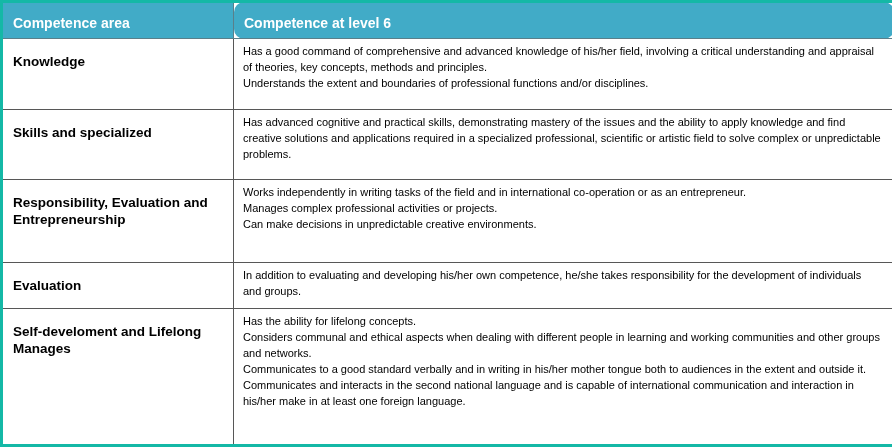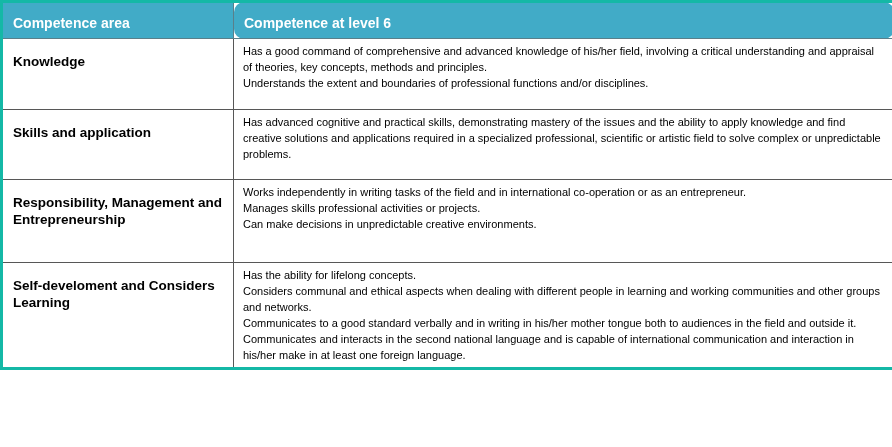--- a/index.html
+++ b/index.html
@@ -93,7 +93,7 @@
       </tr>
       <tr>
         <td class="area-cell">
-          <p>Skills and application</p>
+          <p>Skills and specialized</p>
         </td>
         <td class="desc-cell">
           <p>Has advanced cognitive and practical skills, demonstrating mastery of the issues and the ability to apply knowledge and find creative solutions and applications required in a specialized professional, scientific or artistic field to solve complex or unpredictable problems.</p>

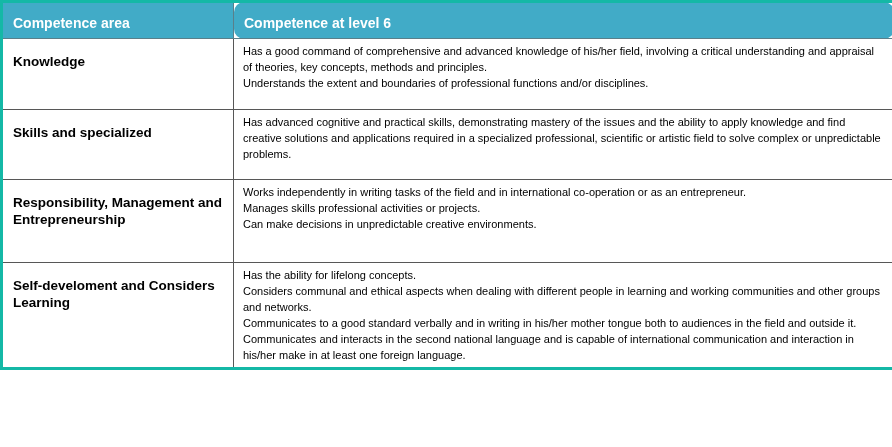--- a/index.html
+++ b/index.html
@@ -101,7 +101,7 @@
       </tr>
       <tr>
         <td class="area-cell">
-          <p>Responsibility, Management and Entrepreneurship</p>
+          <p>Responsibility, Evaluation and Entrepreneurship</p>
         </td>
         <td class="desc-cell">
           <p>Works independently in writing tasks of the field and in international co-operation or as an entrepreneur.</p>

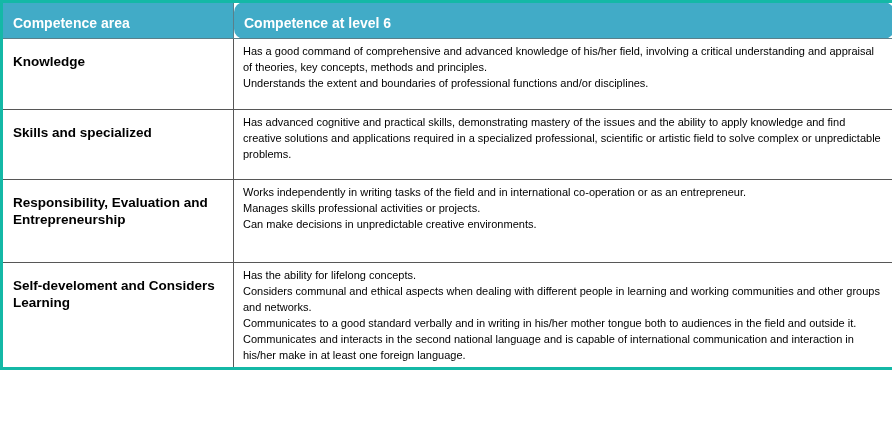--- a/index.html
+++ b/index.html
@@ -105,7 +105,7 @@
         </td>
         <td class="desc-cell">
           <p>Works independently in writing tasks of the field and in international co-operation or as an entrepreneur.</p>
-          <p>Manages skills professional activities or projects.</p>
+          <p>Manages complex professional activities or projects.</p>
           <p>Can make decisions in unpredictable creative environments.</p>
         </td>
       </tr>

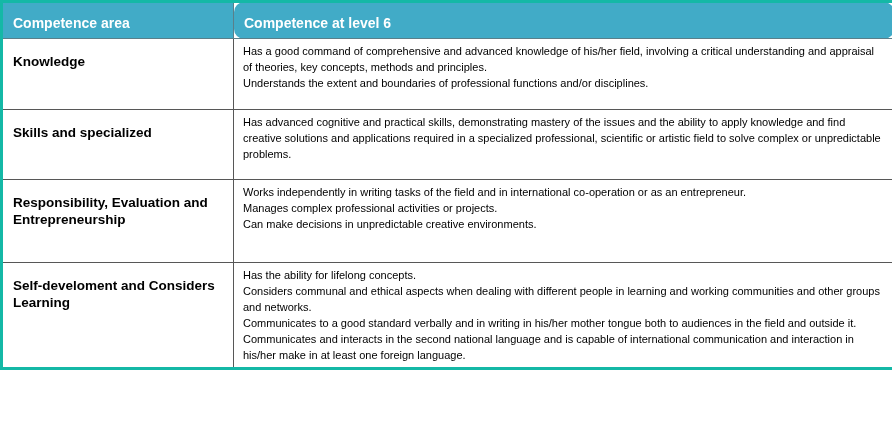--- a/index.html
+++ b/index.html
@@ -111,6 +111,14 @@
       </tr>
       <tr>
         <td class="area-cell">
+          <p>Evaluation</p>
+        </td>
+        <td class="desc-cell">
+          <p>In addition to evaluating and developing his/her own competence, he/she takes responsibility for the development of individuals and groups.</p>
+        </td>
+      </tr>
+      <tr>
+        <td class="area-cell">
           <p>Self-develoment and Considers Learning</p>
         </td>
         <td class="desc-cell">

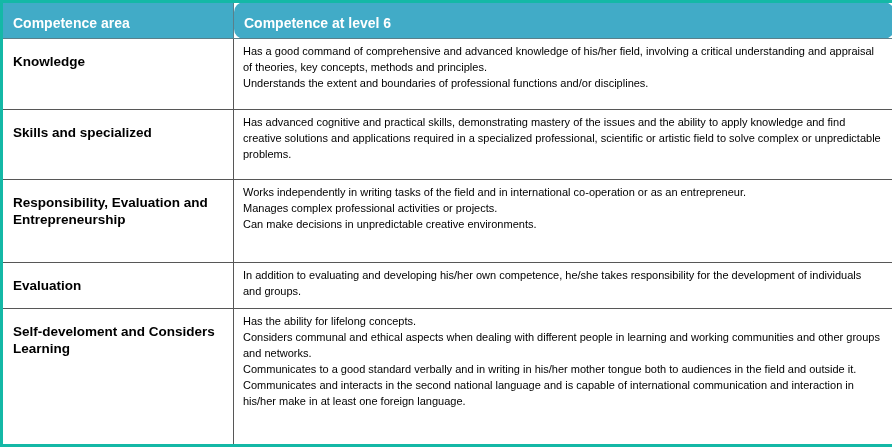--- a/index.html
+++ b/index.html
@@ -119,7 +119,7 @@
       </tr>
       <tr>
         <td class="area-cell">
-          <p>Self-develoment and Considers Learning</p>
+          <p>Self-develoment and Lifelong Manages</p>
         </td>
         <td class="desc-cell">
           <p>Has the ability for lifelong concepts.</p>

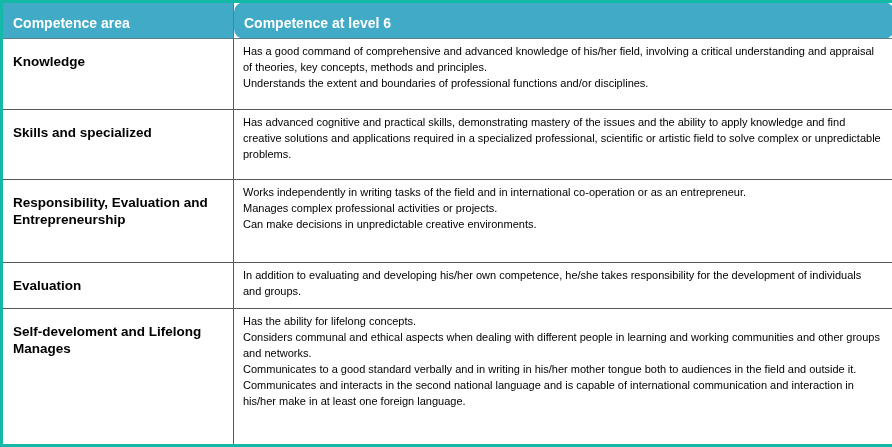--- a/index.html
+++ b/index.html
@@ -124,7 +124,7 @@
         <td class="desc-cell">
           <p>Has the ability for lifelong concepts.</p>
           <p>Considers communal and ethical aspects when dealing with different people in learning and working communities and other groups and networks.</p>
-          <p>Communicates to a good standard verbally and in writing in his/her mother tongue both to audiences in the field and outside it.</p>
+          <p>Communicates to a good standard verbally and in writing in his/her mother tongue both to audiences in the extent and outside it.</p>
           <p>Communicates and interacts in the second national language and is capable of international communication and interaction in his/her make in at least one foreign language.</p>
         </td>
       </tr>

